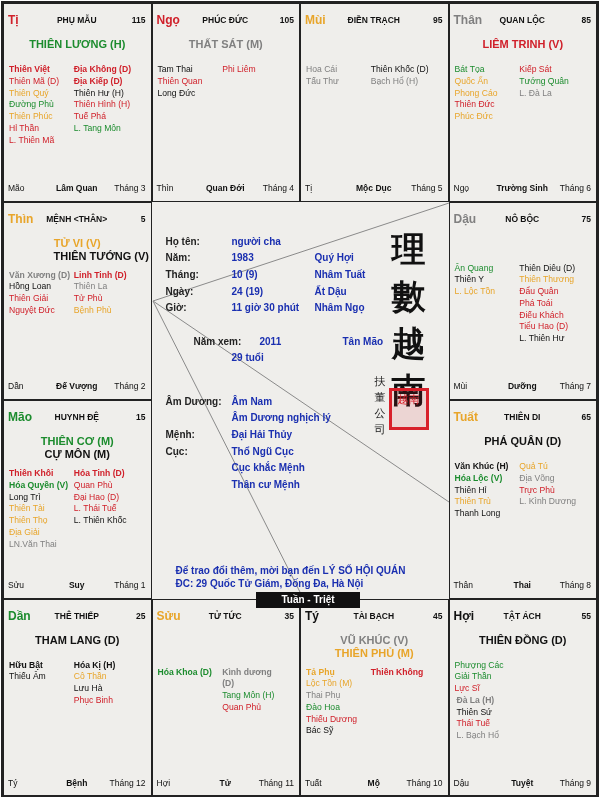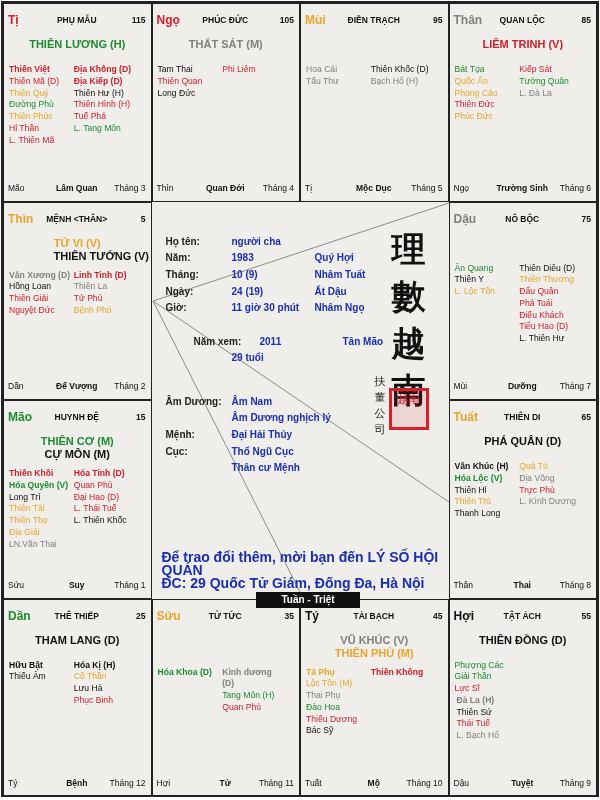--- a/index.html
+++ b/index.html
@@ -461,6 +461,10 @@
         </div>
         <div class="row">
           <span class="k"></span>
+          <span class="v2">Cục khắc Mệnh</span>
+        </div>
+        <div class="row">
+          <span class="k"></span>
           <span class="v2">Thân cư Mệnh</span>
         </div>
       </div>

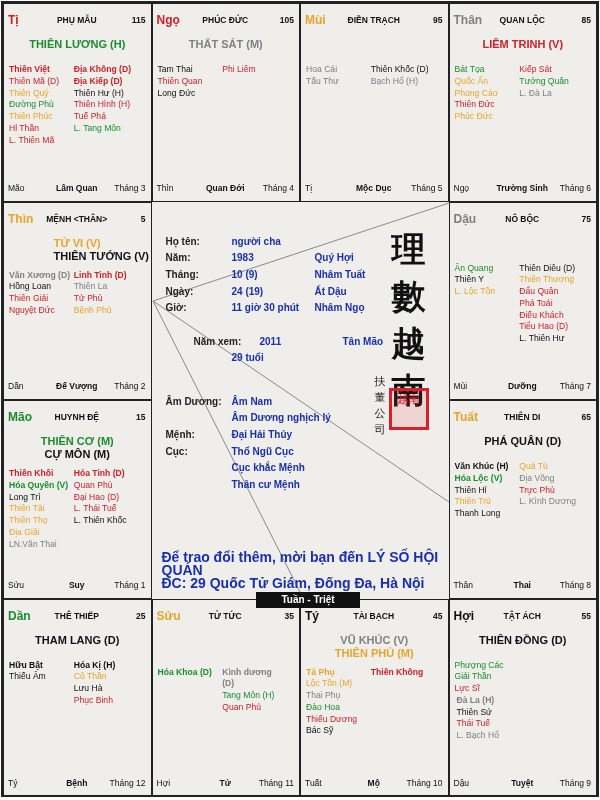--- a/index.html
+++ b/index.html
@@ -40,7 +40,7 @@
   .info .k { width: 66px; color: #222; }
   .info .v { width: 83px; color: #1a2fb0; }
   .info .v2 { color: #1a2fb0; }
-  .footer-note { position: absolute; left: 10px; bottom: 9px; font-size: 14px; font-weight: bold; color: #1a2fb0; line-height: 13px; }
+  .footer-note { position: absolute; left: 24px; bottom: 9px; font-size: 10px; font-weight: bold; color: #1a2fb0; line-height: 13px; }
   .callig { position: absolute; right: 20px; top: 24px; width: 40px; font-family: "DejaVu Serif", serif; font-size: 34px; font-weight: bold; line-height: 47px; color: #111; text-align: center; }
   .seal-small { position: absolute; right: 62px; top: 172px; width: 12px; font-family: "DejaVu Serif", serif; font-size: 11px; line-height: 16px; color: #222; }
   .seal { position: absolute; right: 20px; top: 186px; width: 40px; height: 42px; border: 3px solid #d8202a; background: rgba(216,32,42,0.12); color: #d8202a; font-family: "DejaVu Serif", serif; font-size: 11px; text-align: center; line-height: 17px; }

